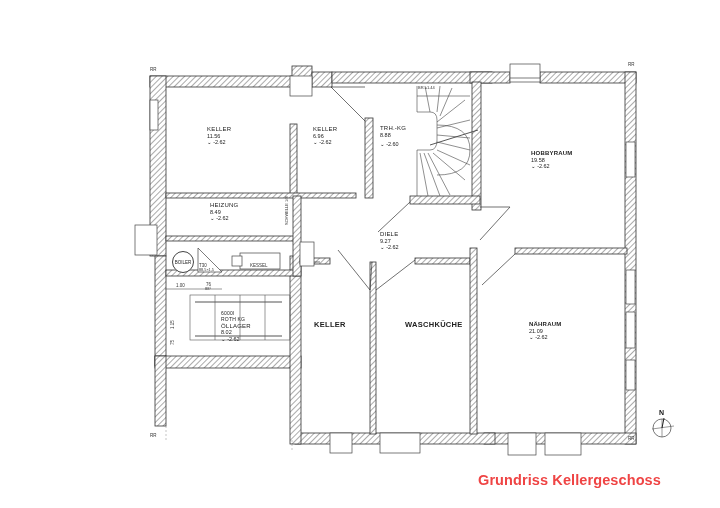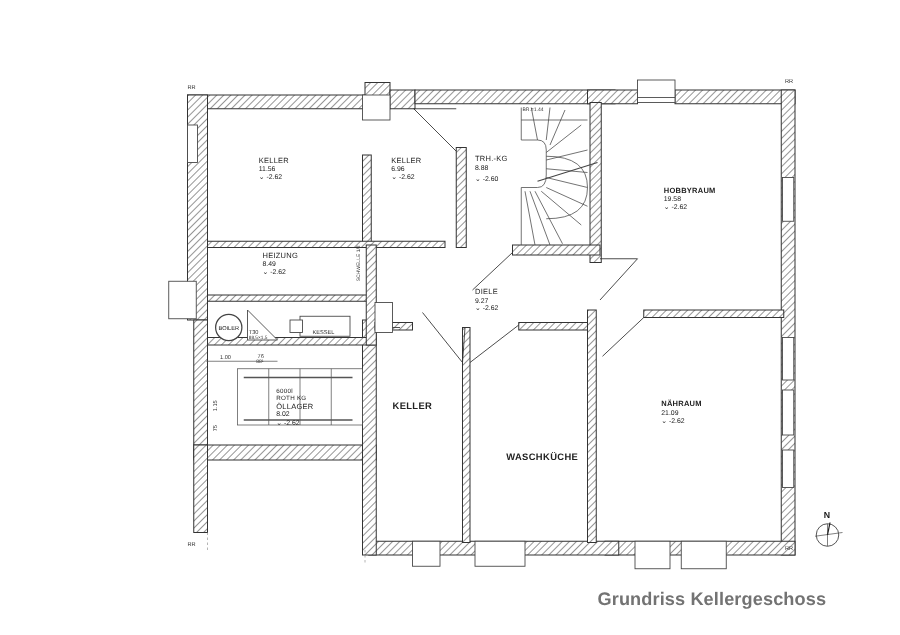--- a/index.html
+++ b/index.html
@@ -189,7 +189,7 @@
   <div class="rlev">⌄ <span>-2.62</span></div>
 </div>
 <div class="lbl rname big" style="left:314px;top:321px;">KELLER</div>
-<div class="lbl rname big" style="left:405px;top:321px;margin-top:41px;">WASCHKÜCHE</div>
+<div class="lbl rname big" style="left:405px;top:321px;">WASCHKÜCHE</div>
 <div class="lbl" style="left:529px;top:321px;">
   <div class="rname" style="font-weight:bold;">NÄHRAUM</div>
   <div class="rnum">21.09</div>

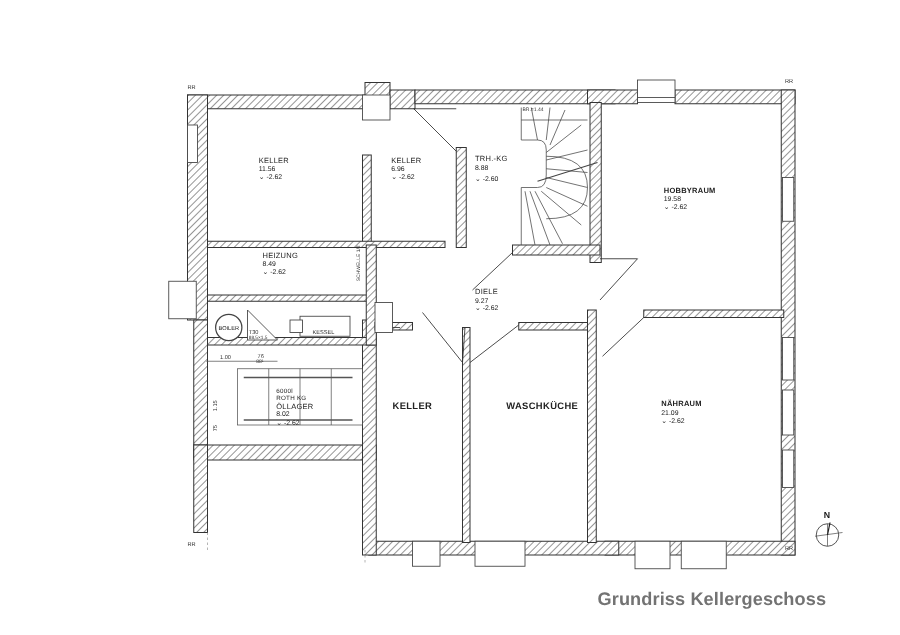--- a/index.html
+++ b/index.html
@@ -11,7 +11,7 @@
   .rnum { font-size:5.5px; }
   .rlev { font-size:5.5px; }
   .tiny { font-size:4.5px; color:#333; }
-  .title { position:absolute; left:478px; top:472px; font-size:14.5px; font-weight:bold; color:#737373; letter-spacing:0.1px; }
+  .title { position:absolute; left:478px; top:472px; font-size:14.5px; font-weight:bold; color:#ef4444; letter-spacing:0.1px; }
   .north { position:absolute; left:650px; top:410px; width:26px; height:30px; }
   .north-n { position:absolute; left:659px; top:409px; font-size:7px; font-weight:bold; color:#111; }
   .circle { position:absolute; border:0.8px solid #444; border-radius:50%; background:#fff; font-size:4.5px; display:flex; align-items:center; justify-content:center; color:#222; }

